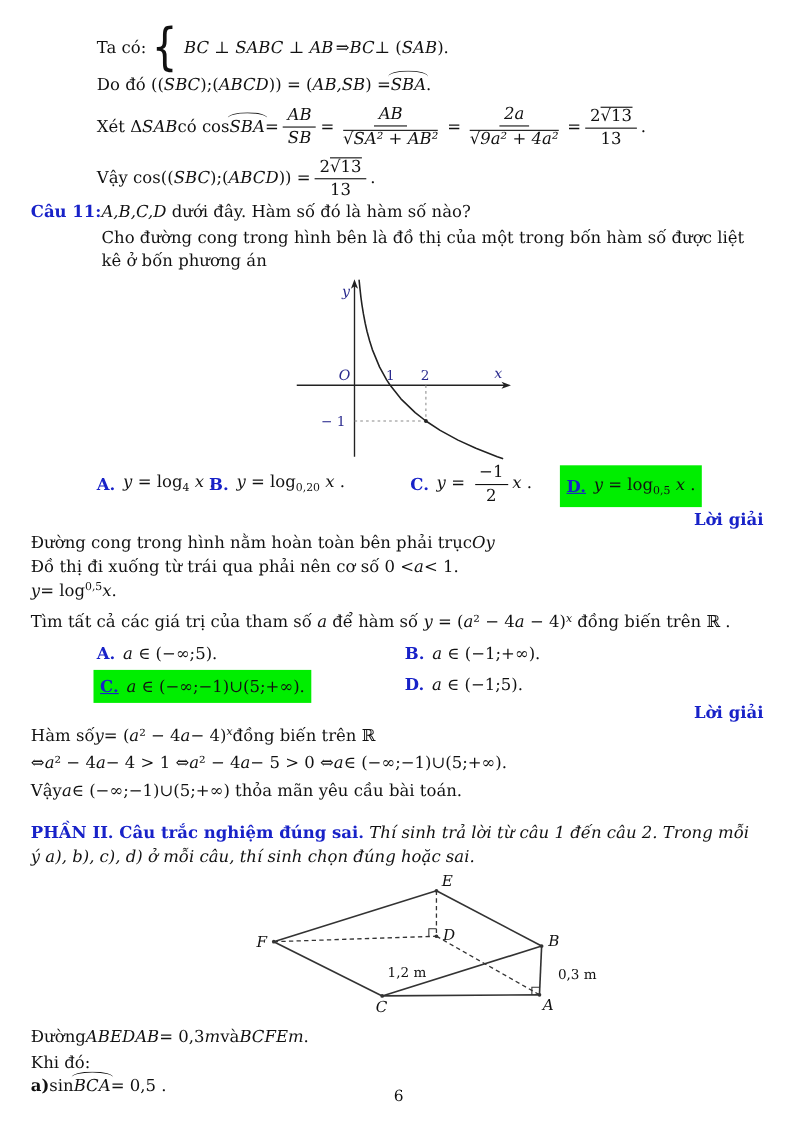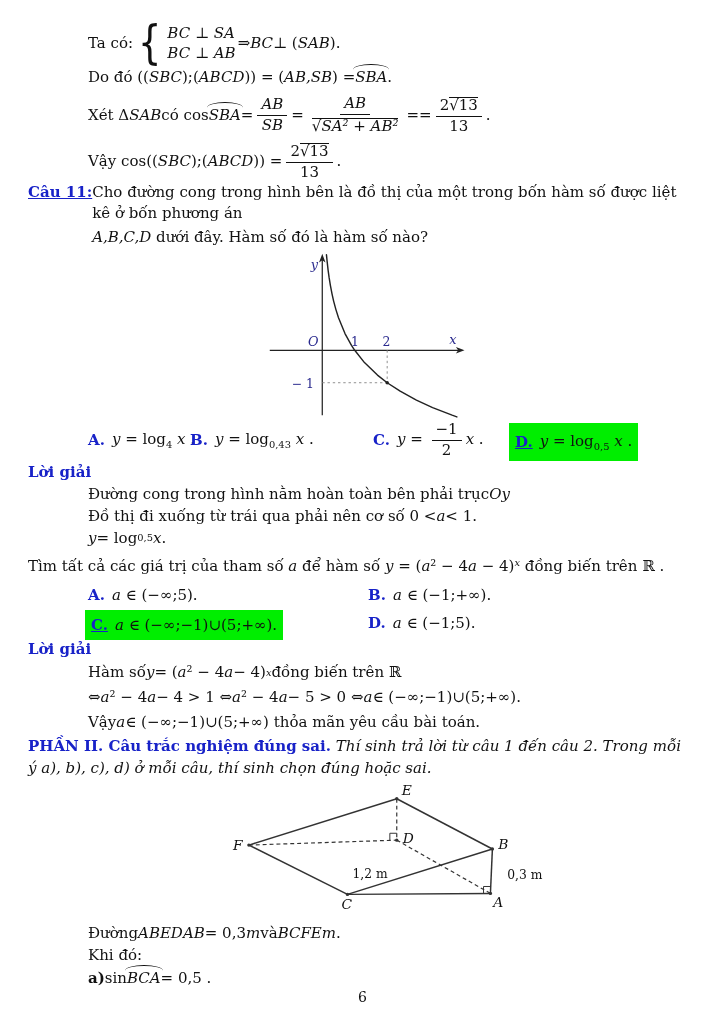--- a/index.html
+++ b/index.html
@@ -33,7 +33,7 @@
   .cases{display:inline-flex;align-items:center;vertical-align:middle;margin:0 2px;}
   .cases .brace{font-size:46px;line-height:0.85;font-weight:400;margin-right:3px;
     font-family:"DejaVu Sans","Liberation Sans",sans-serif;transform:scaleX(0.8);}
-  .cases .rows{display:inline-flex;flex-direction:column;}
+  .cases .rows{display:inline-flex;flex-direction:row;}
   .cases .crow{line-height:1.35;}
   
   .mline{display:flex;align-items:center;margin-left:60px;}

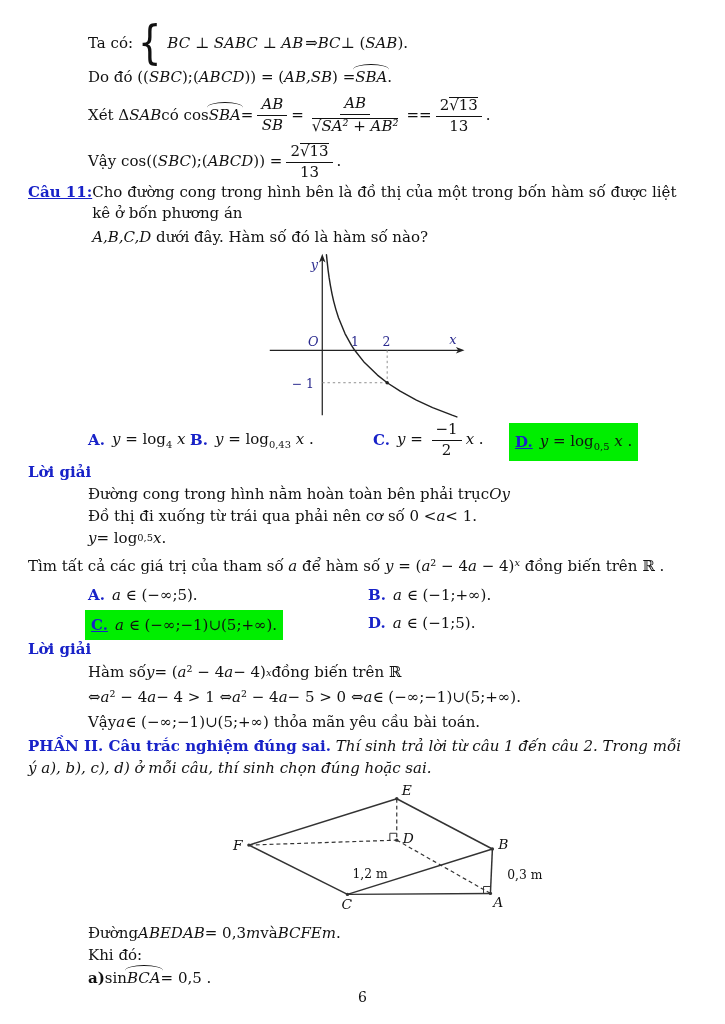--- a/index.html
+++ b/index.html
@@ -110,6 +110,10 @@
           <span class="den"><span class="sg-i sg-rad">√SA² + AB²</span></span>
         </span>
         <span> = </span>
+        <span class="frac">
+          <span class="num"><span class="sg-i">2a</span></span>
+          <span class="den"><span class="sg-i sg-rad">√9a² + 4a²</span></span>
+        </span>
         <span> = </span>
         <span class="frac">
           <span class="num"><span>2</span><span class="sg-rad">√13</span></span>

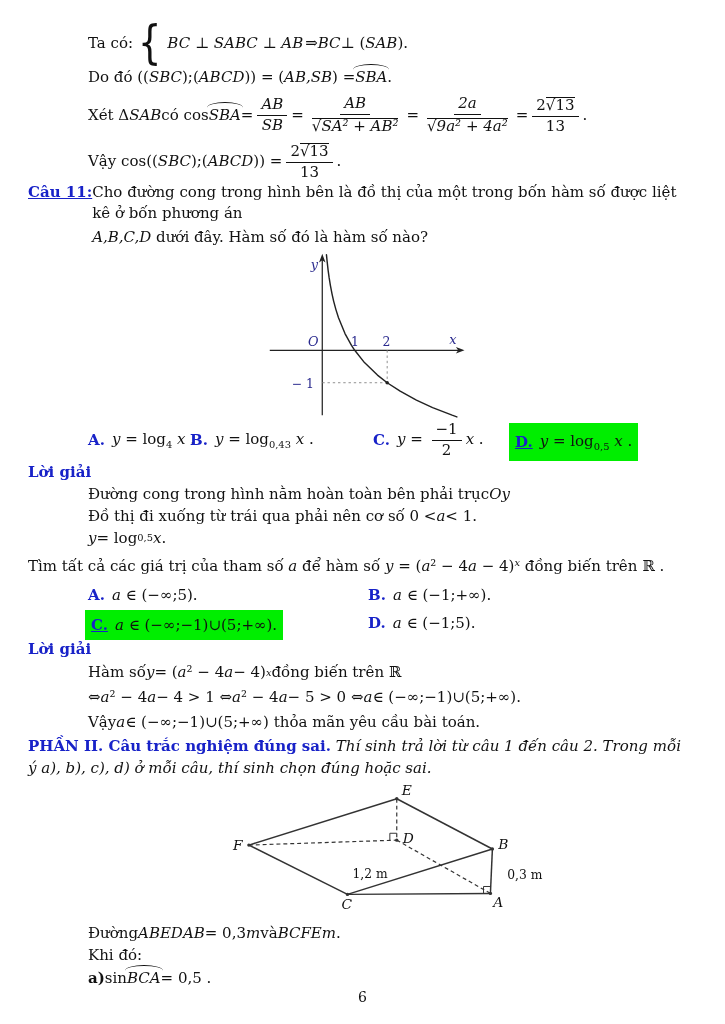--- a/index.html
+++ b/index.html
@@ -38,7 +38,7 @@
   
   .mline{display:flex;align-items:center;margin-left:60px;}
   .qrow{display:flex;}
-  .qlabel{flex:0 0 62px;color:var(--blue);font-weight:bold;white-space:nowrap;text-decoration:underline;}
+  .qlabel{flex:0 0 62px;color:var(--blue);font-weight:bold;white-space:nowrap;}
   .qbody{flex:1;}
   .qline{line-height:21px;margin-bottom:3px;}
   .loigiai{text-align:left;color:var(--blue);font-weight:bold;height:22px;line-height:22px;}

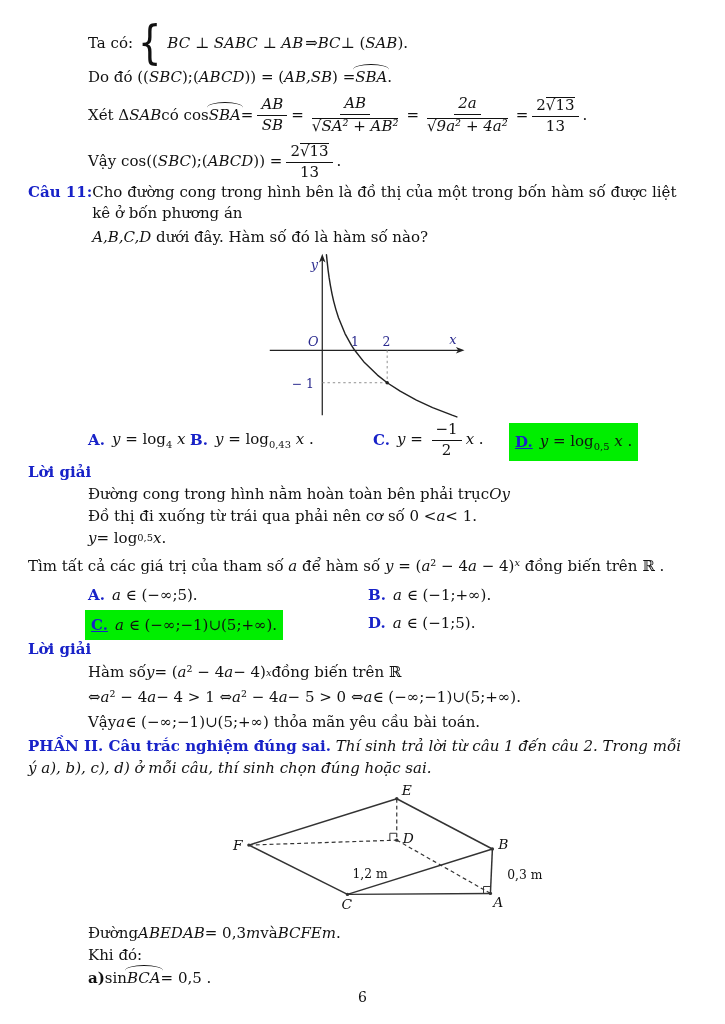--- a/index.html
+++ b/index.html
@@ -138,8 +138,8 @@
   <div class="qrow">
     <div class="qlabel">Câu 11:</div>
     <div class="qbody">
+      <div class="qline"><span class="sg-i">A,B,C,D</span><span>  dưới đây. Hàm số đó là hàm số nào?</span></div>
       <div class="qline"><span>Cho đường cong trong hình bên là đồ thị của một trong bốn hàm số được liệt kê ở bốn phương án</span></div>
-      <div class="qline"><span class="sg-i">A,B,C,D</span><span>  dưới đây. Hàm số đó là hàm số nào?</span></div>
     </div>
   </div>
 

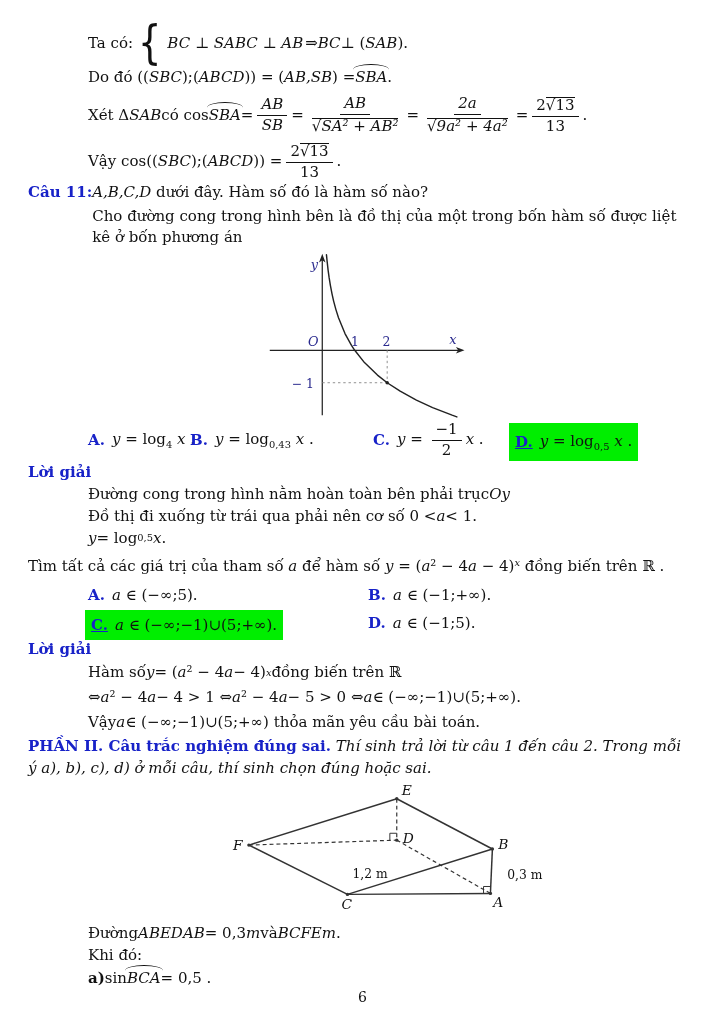--- a/index.html
+++ b/index.html
@@ -169,7 +169,7 @@
     </div>
     <div class="opt" style="left:162px">
       <span class="letter">B.</span>
-      <span><span class="sg-i">y</span><span> = log</span><span class="sg-sub">0,43</span><span> </span><span class="sg-i">x</span><span> .</span></span>
+      <span><span class="sg-i">y</span><span> = log</span><span class="sg-sub">0,20</span><span> </span><span class="sg-i">x</span><span> .</span></span>
     </div>
     <div class="opt" style="left:345px">
       <span class="letter">C.</span>

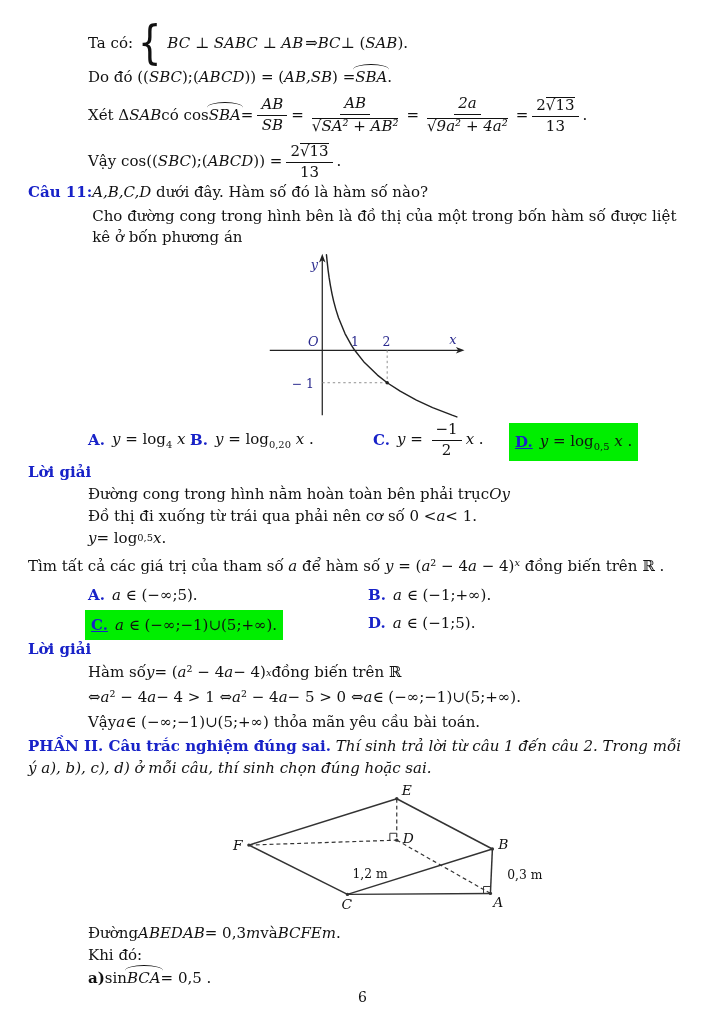--- a/index.html
+++ b/index.html
@@ -41,7 +41,7 @@
   .qlabel{flex:0 0 62px;color:var(--blue);font-weight:bold;white-space:nowrap;}
   .qbody{flex:1;}
   .qline{line-height:21px;margin-bottom:3px;}
-  .loigiai{text-align:left;color:var(--blue);font-weight:bold;height:22px;line-height:22px;}
+  .loigiai{text-align:right;color:var(--blue);font-weight:bold;height:22px;line-height:22px;}
   .solline{margin-left:60px;display:flex;align-items:center;}
   .opt-row{position:relative;height:42px;}
   .opt{position:absolute;top:0;height:100%;display:flex;align-items:center;white-space:nowrap;}

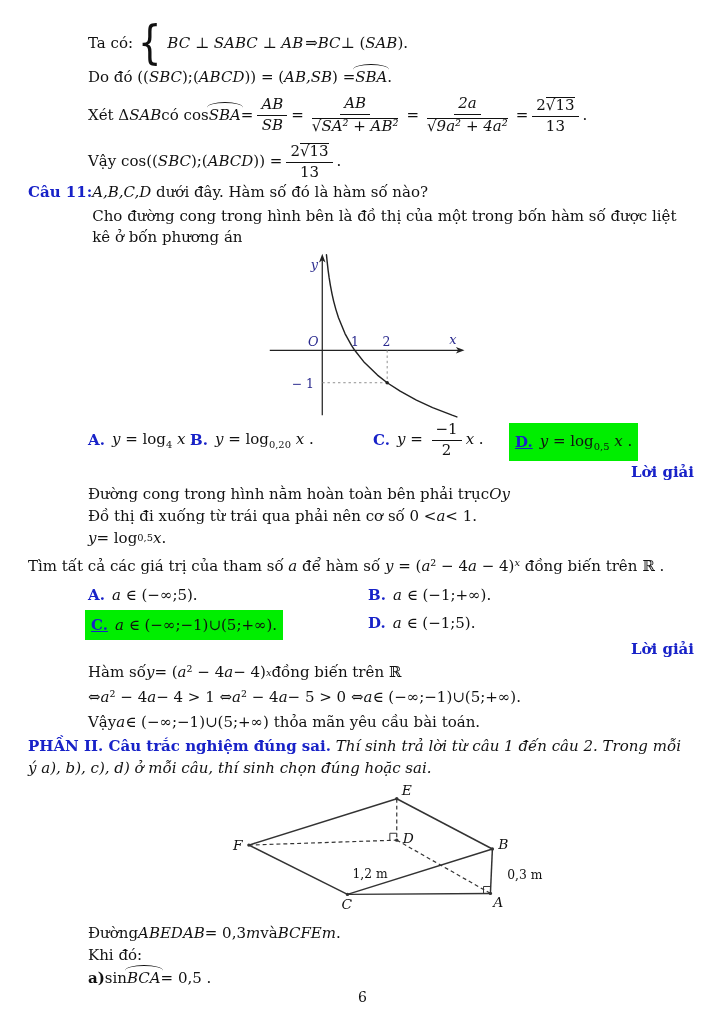--- a/index.html
+++ b/index.html
@@ -42,7 +42,7 @@
   .qbody{flex:1;}
   .qline{line-height:21px;margin-bottom:3px;}
   .loigiai{text-align:right;color:var(--blue);font-weight:bold;height:22px;line-height:22px;}
-  .solline{margin-left:60px;display:flex;align-items:center;}
+  .solline{display:flex;align-items:flex-start;}
   .opt-row{position:relative;height:42px;}
   .opt{position:absolute;top:0;height:100%;display:flex;align-items:center;white-space:nowrap;}
   .opt .letter{color:var(--blue);font-weight:bold;margin-right:7px;}

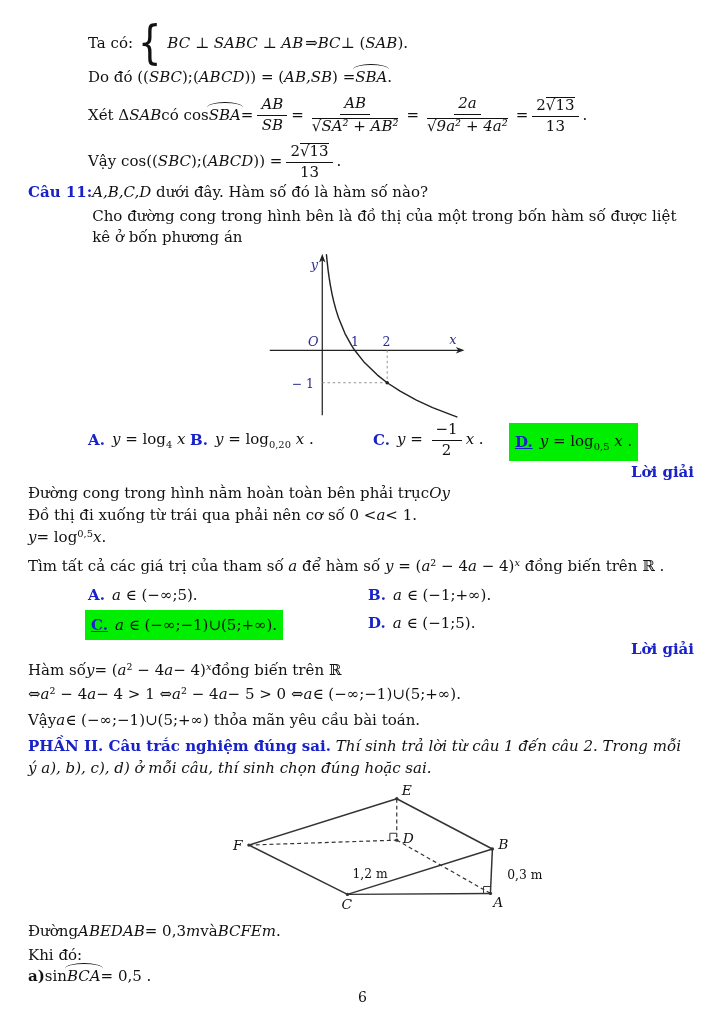--- a/index.html
+++ b/index.html
@@ -59,7 +59,7 @@
   .fdim{fill:#111;font-size:12.5px;}
   .p2head{color:var(--blue);font-weight:bold;}
   .p2it{font-style:italic;}
-  .phan2{line-height:21.5px;margin-top:2px;}
+  .phan2{line-height:21.5px;margin-top:14px;}
   .footer{position:absolute;left:0;right:0;top:988px;text-align:center;font-size:14px;}
 </style>
 </head>

